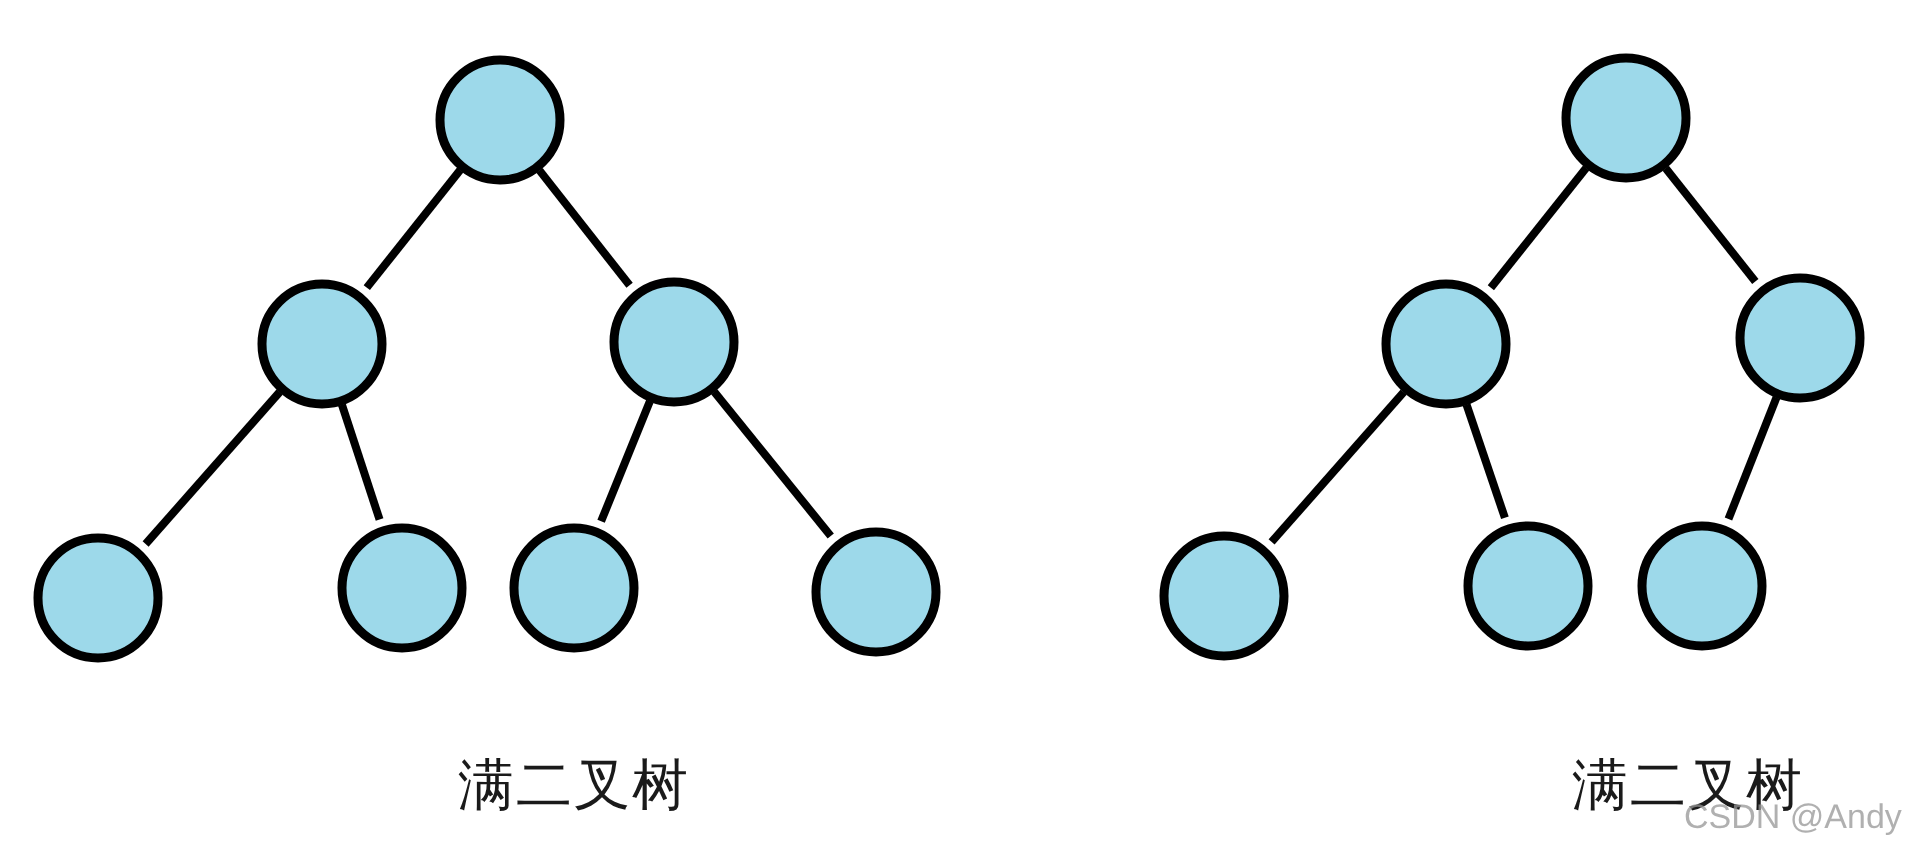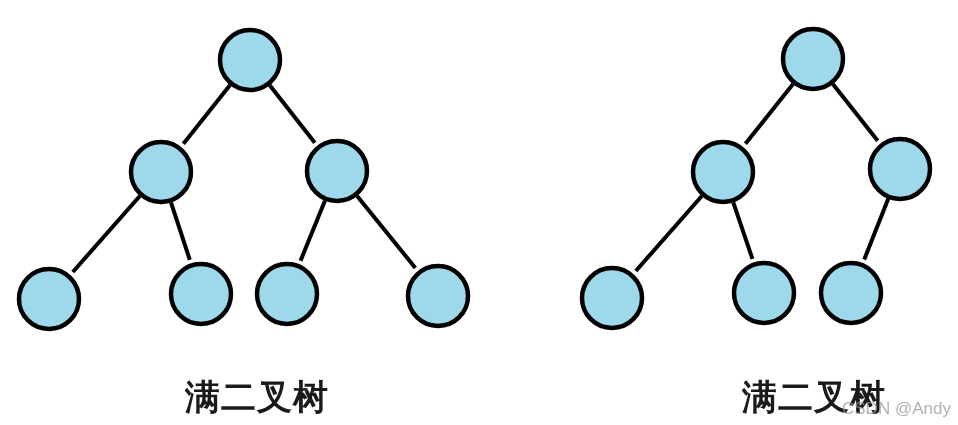--- a/index.html
+++ b/index.html
@@ -5,7 +5,7 @@
   html, body { margin: 0; padding: 0; background: #ffffff; }
   body { width: 958px; height: 425px; position: relative; overflow: hidden; font-family: "DejaVu Sans", sans-serif; }
   svg.diagram { position: absolute; left: 0; top: 0; }
-  .label { position: absolute; font-weight: bold; font-size: 35px; color: #1a1a1a; letter-spacing: 1px; white-space: nowrap; }
+  .label { position: absolute; font-weight: normal; font-size: 28px; color: #1a1a1a; letter-spacing: 1px; white-space: nowrap; margin-left: 44px; }
   .watermark { position: absolute; font-family: "Liberation Sans", sans-serif; font-size: 17px; color: rgba(150,150,150,0.75); white-space: nowrap; }
 </style>
 </head>

